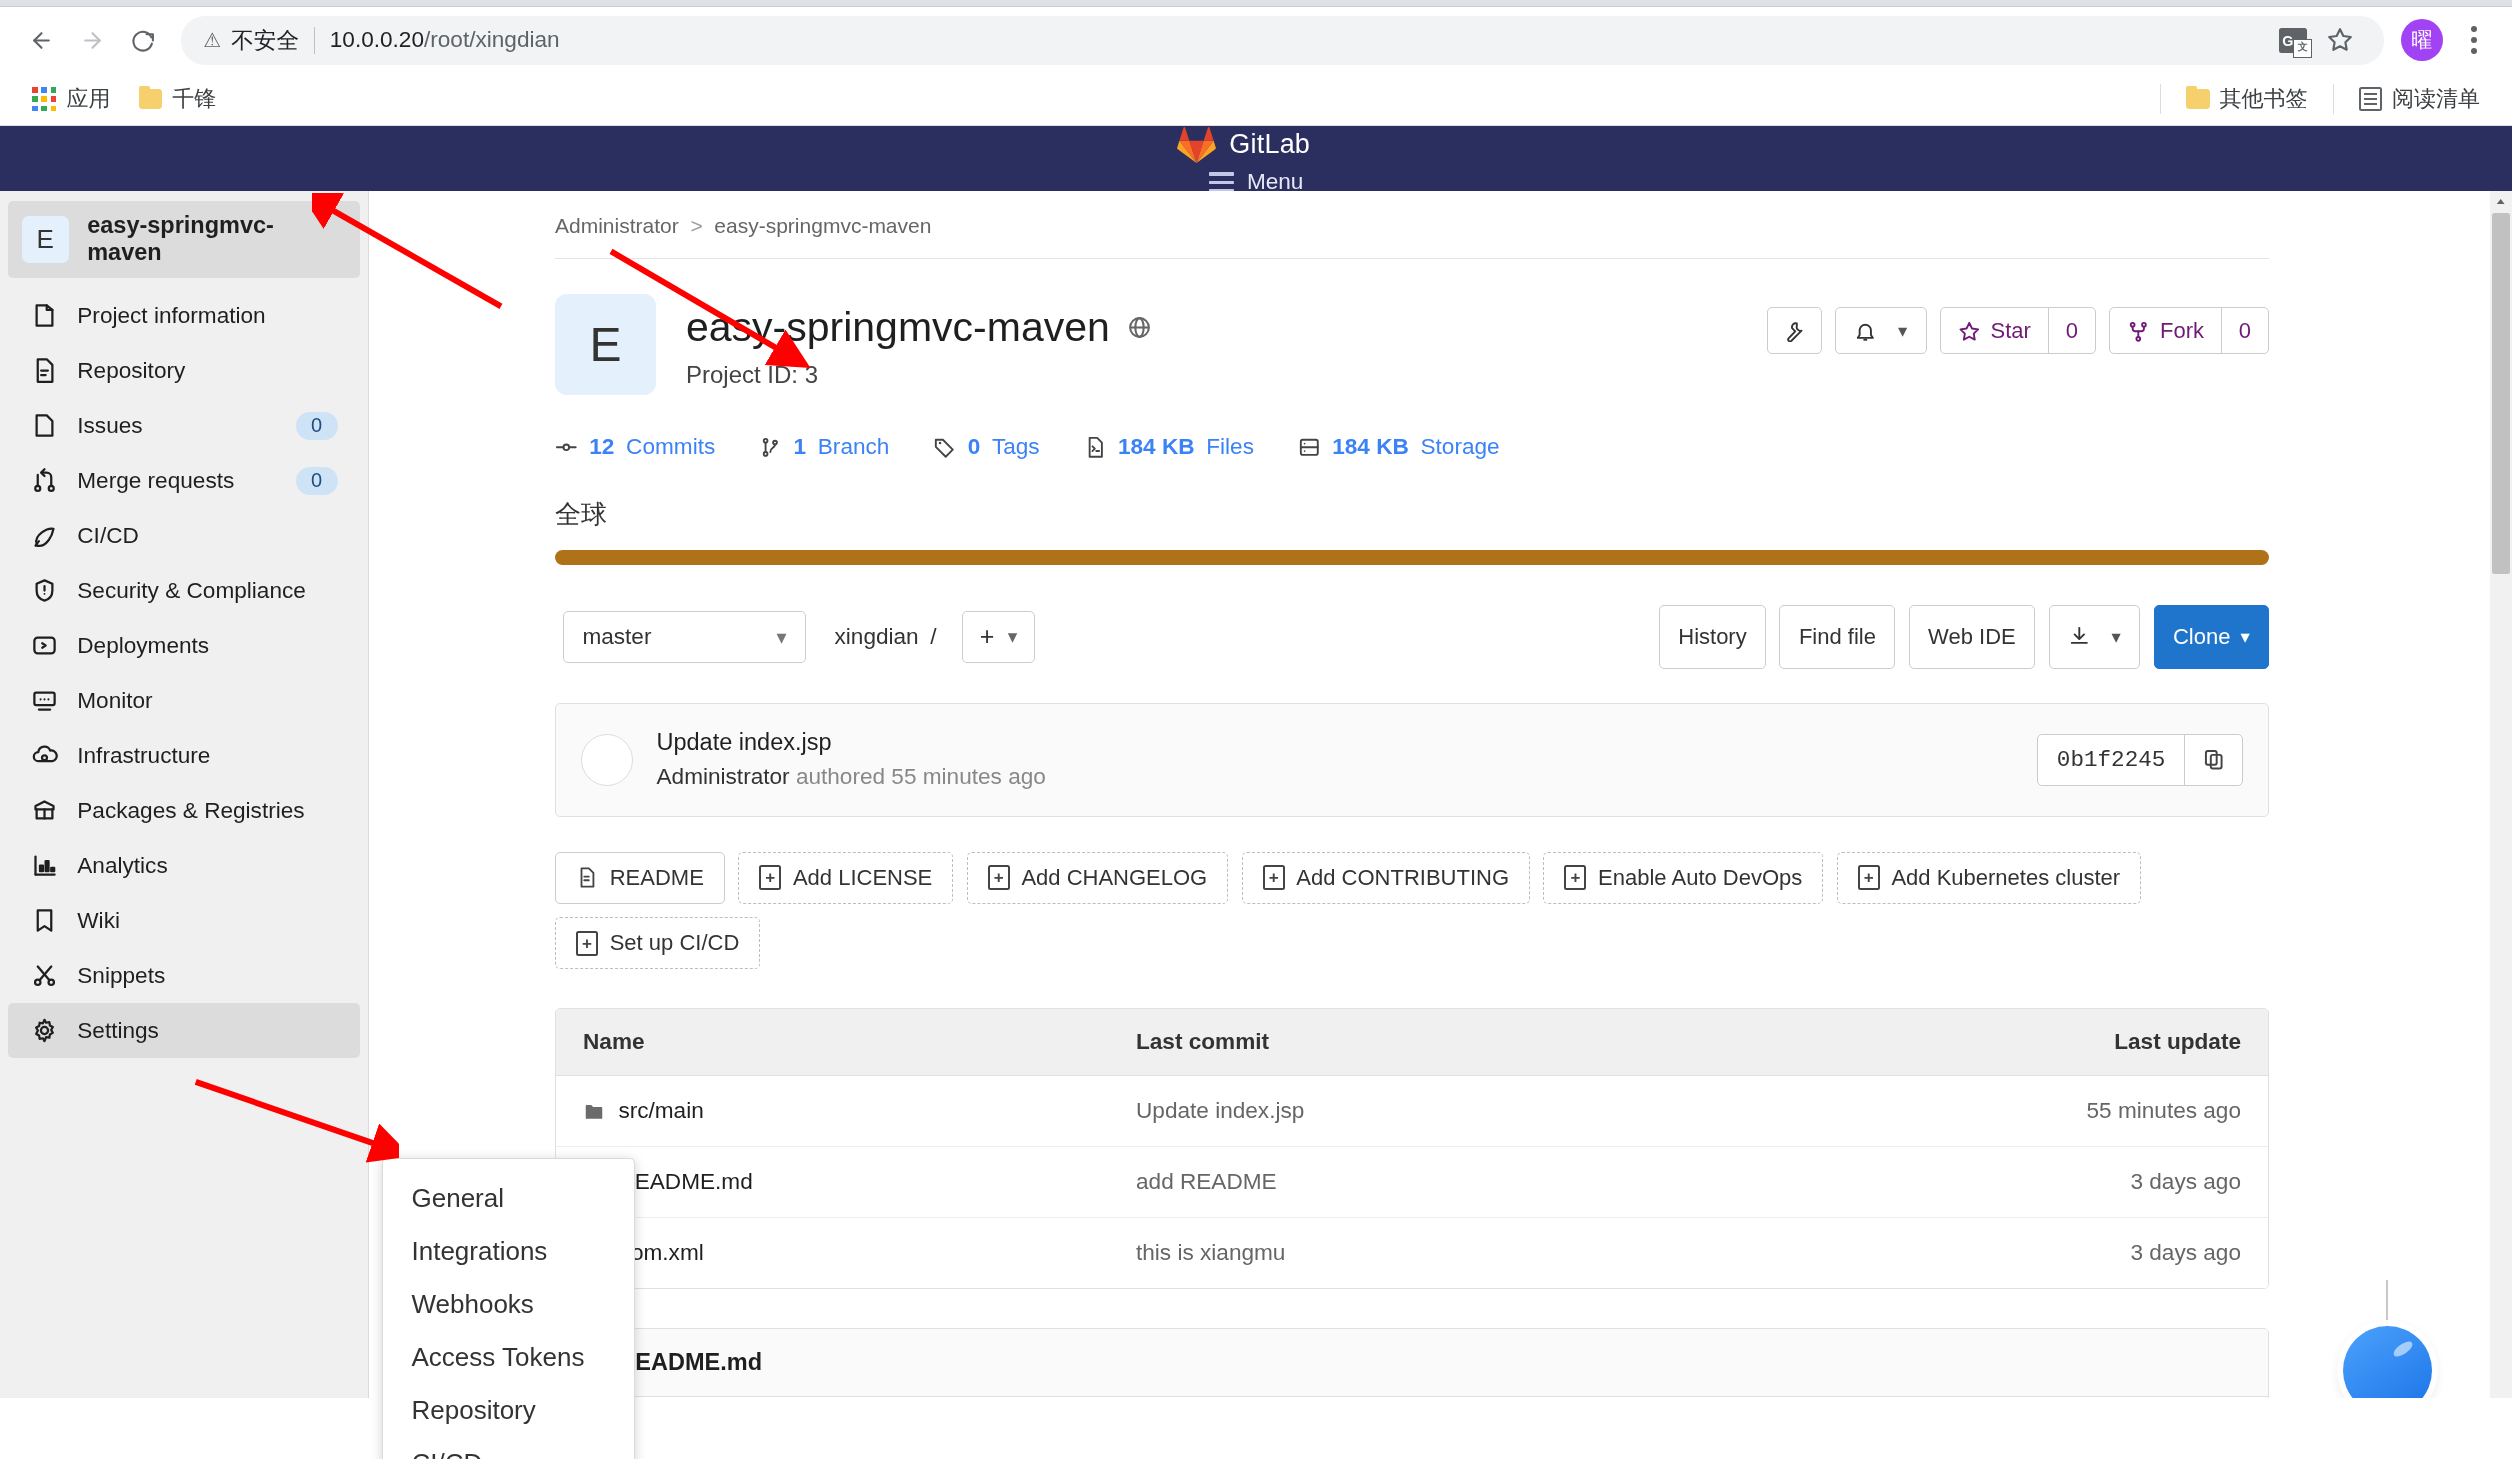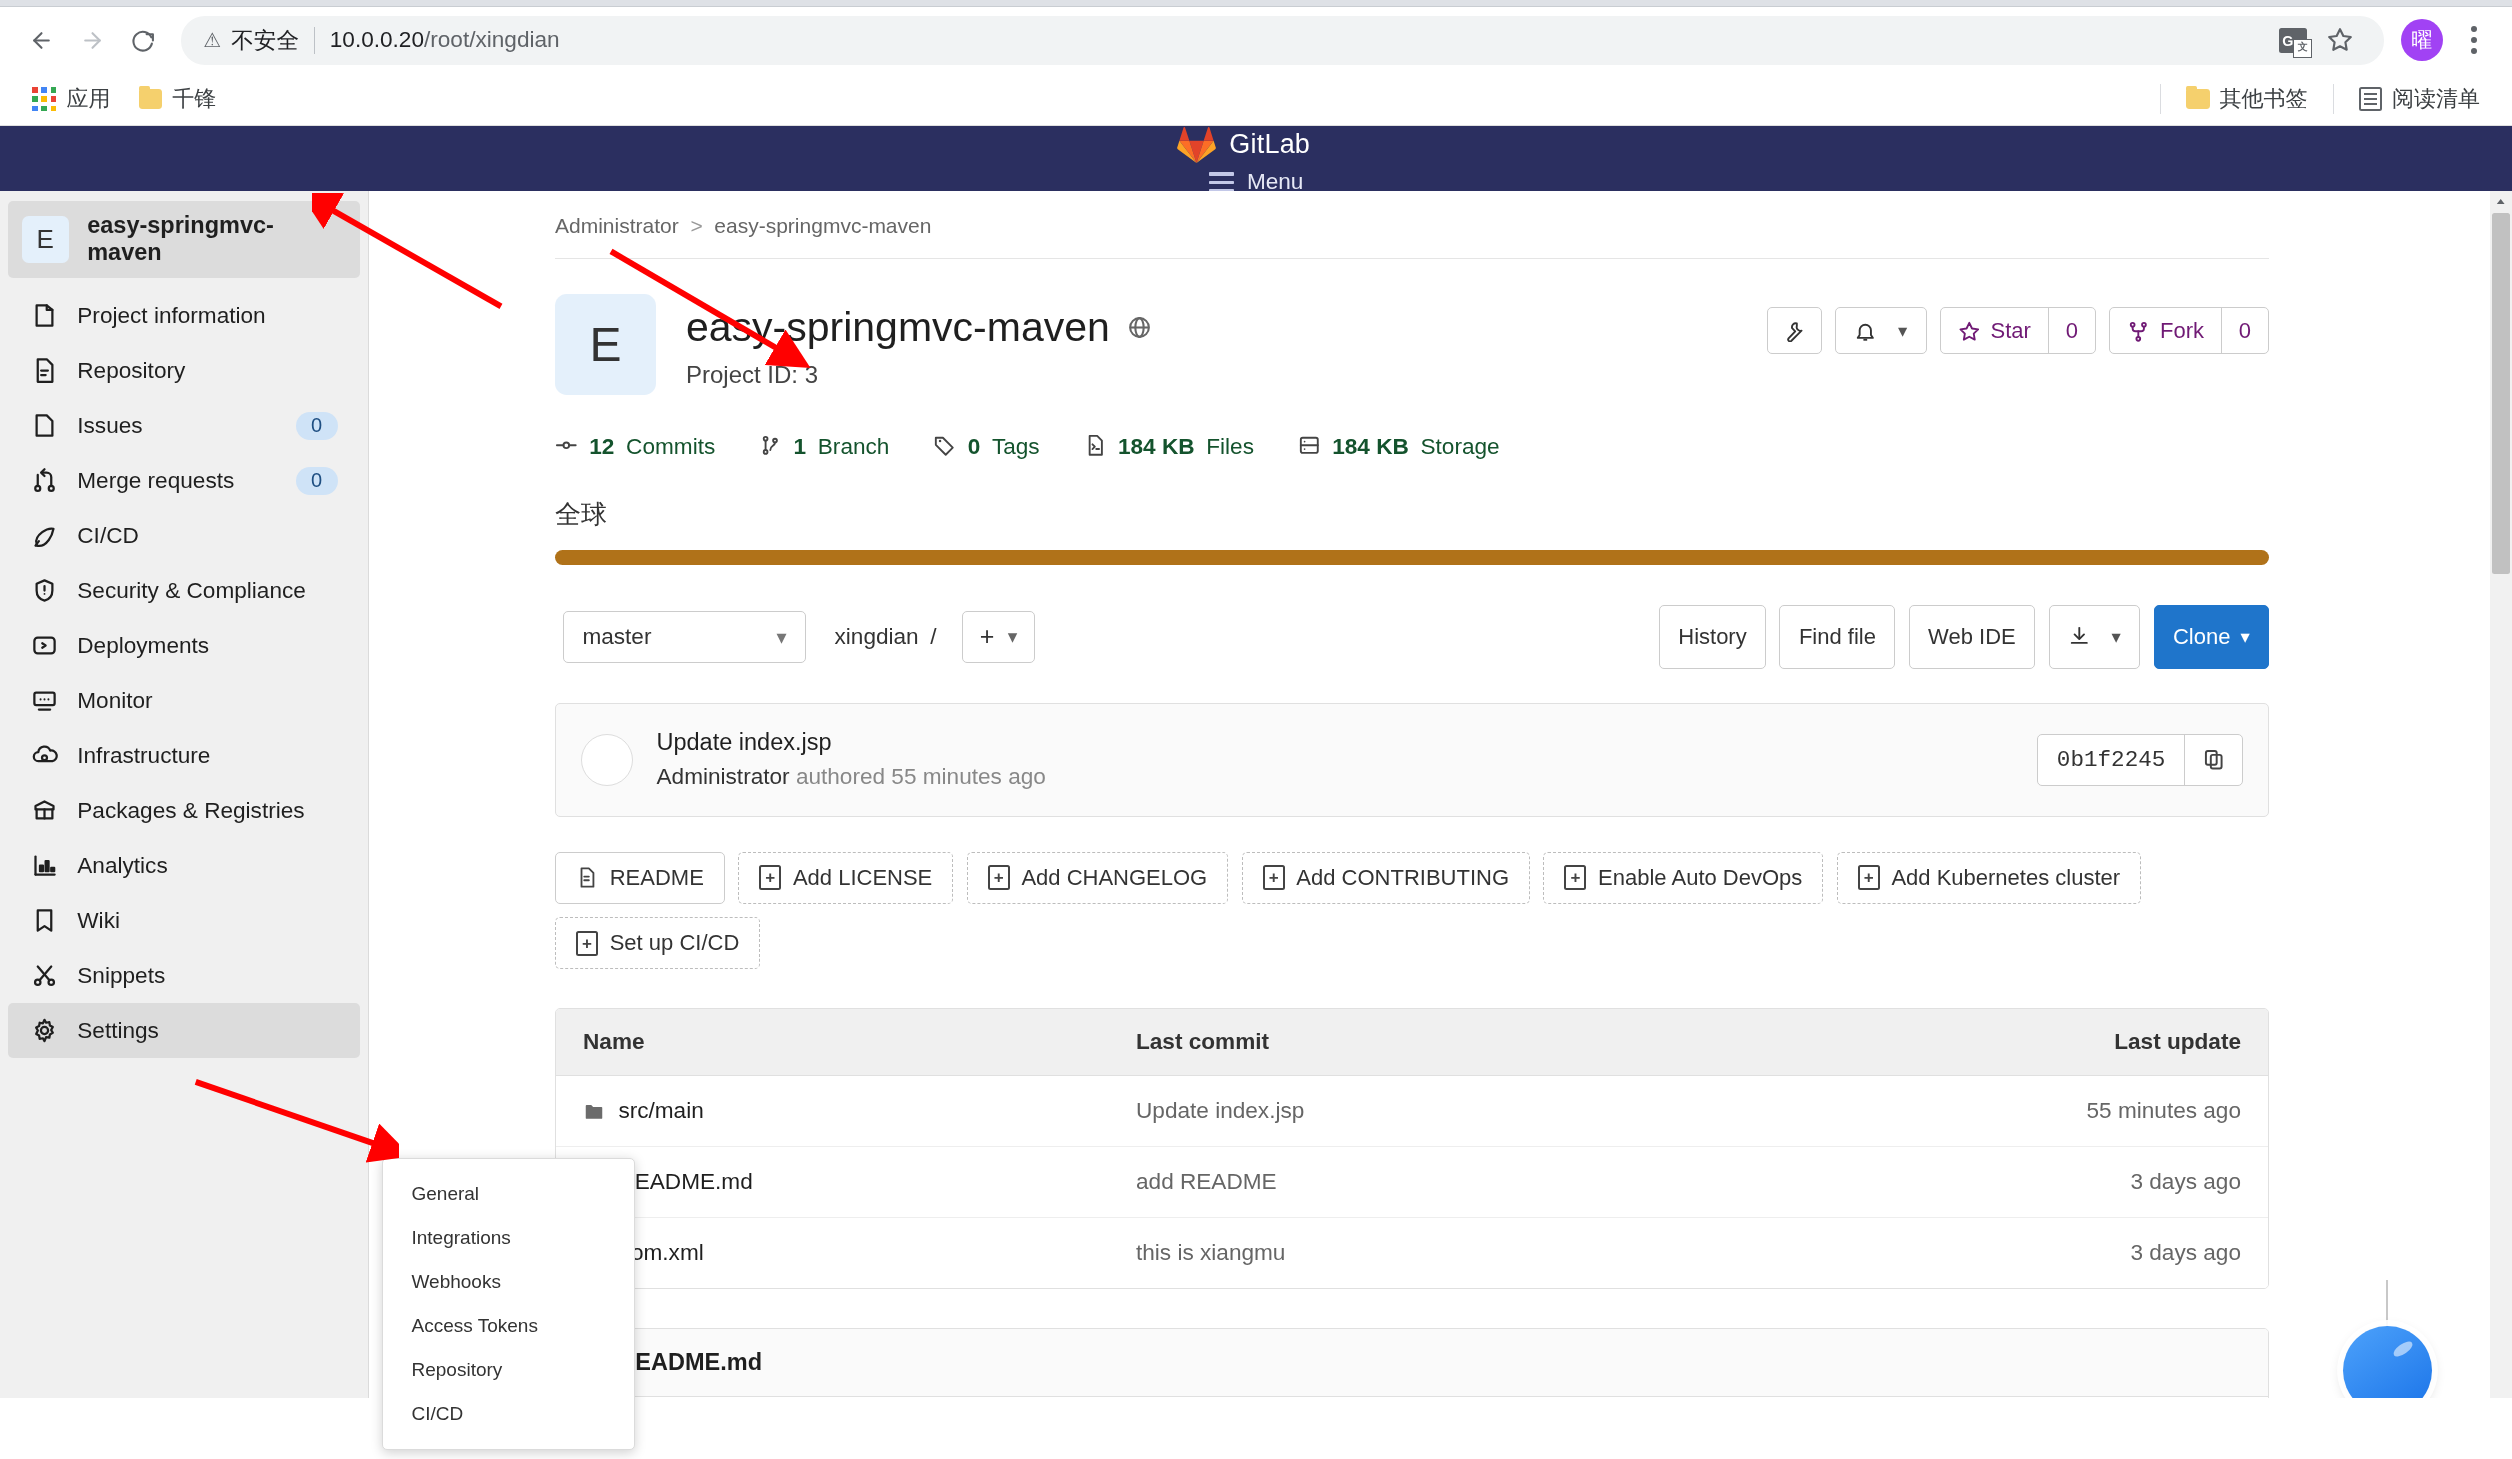--- a/index.html
+++ b/index.html
@@ -197,7 +197,7 @@
   .btn svg, .btn-split svg { width: 22.6px; height: 22.6px; }
 
   .stats-row { display: flex; align-items: center; gap: 44px; padding: 39px 0 0 0; }
-  .stat { display: flex; align-items: flex-start; gap: 11.7px; font-size: 22.6px; color: #14532d; }
+  .stat { display: flex; align-items: center; gap: 11.7px; font-size: 22.6px; color: #3b82f6; }
   .stat b { font-weight: bold; }
   .stat svg { width: 22.6px; height: 22.6px; color: #444; }
 

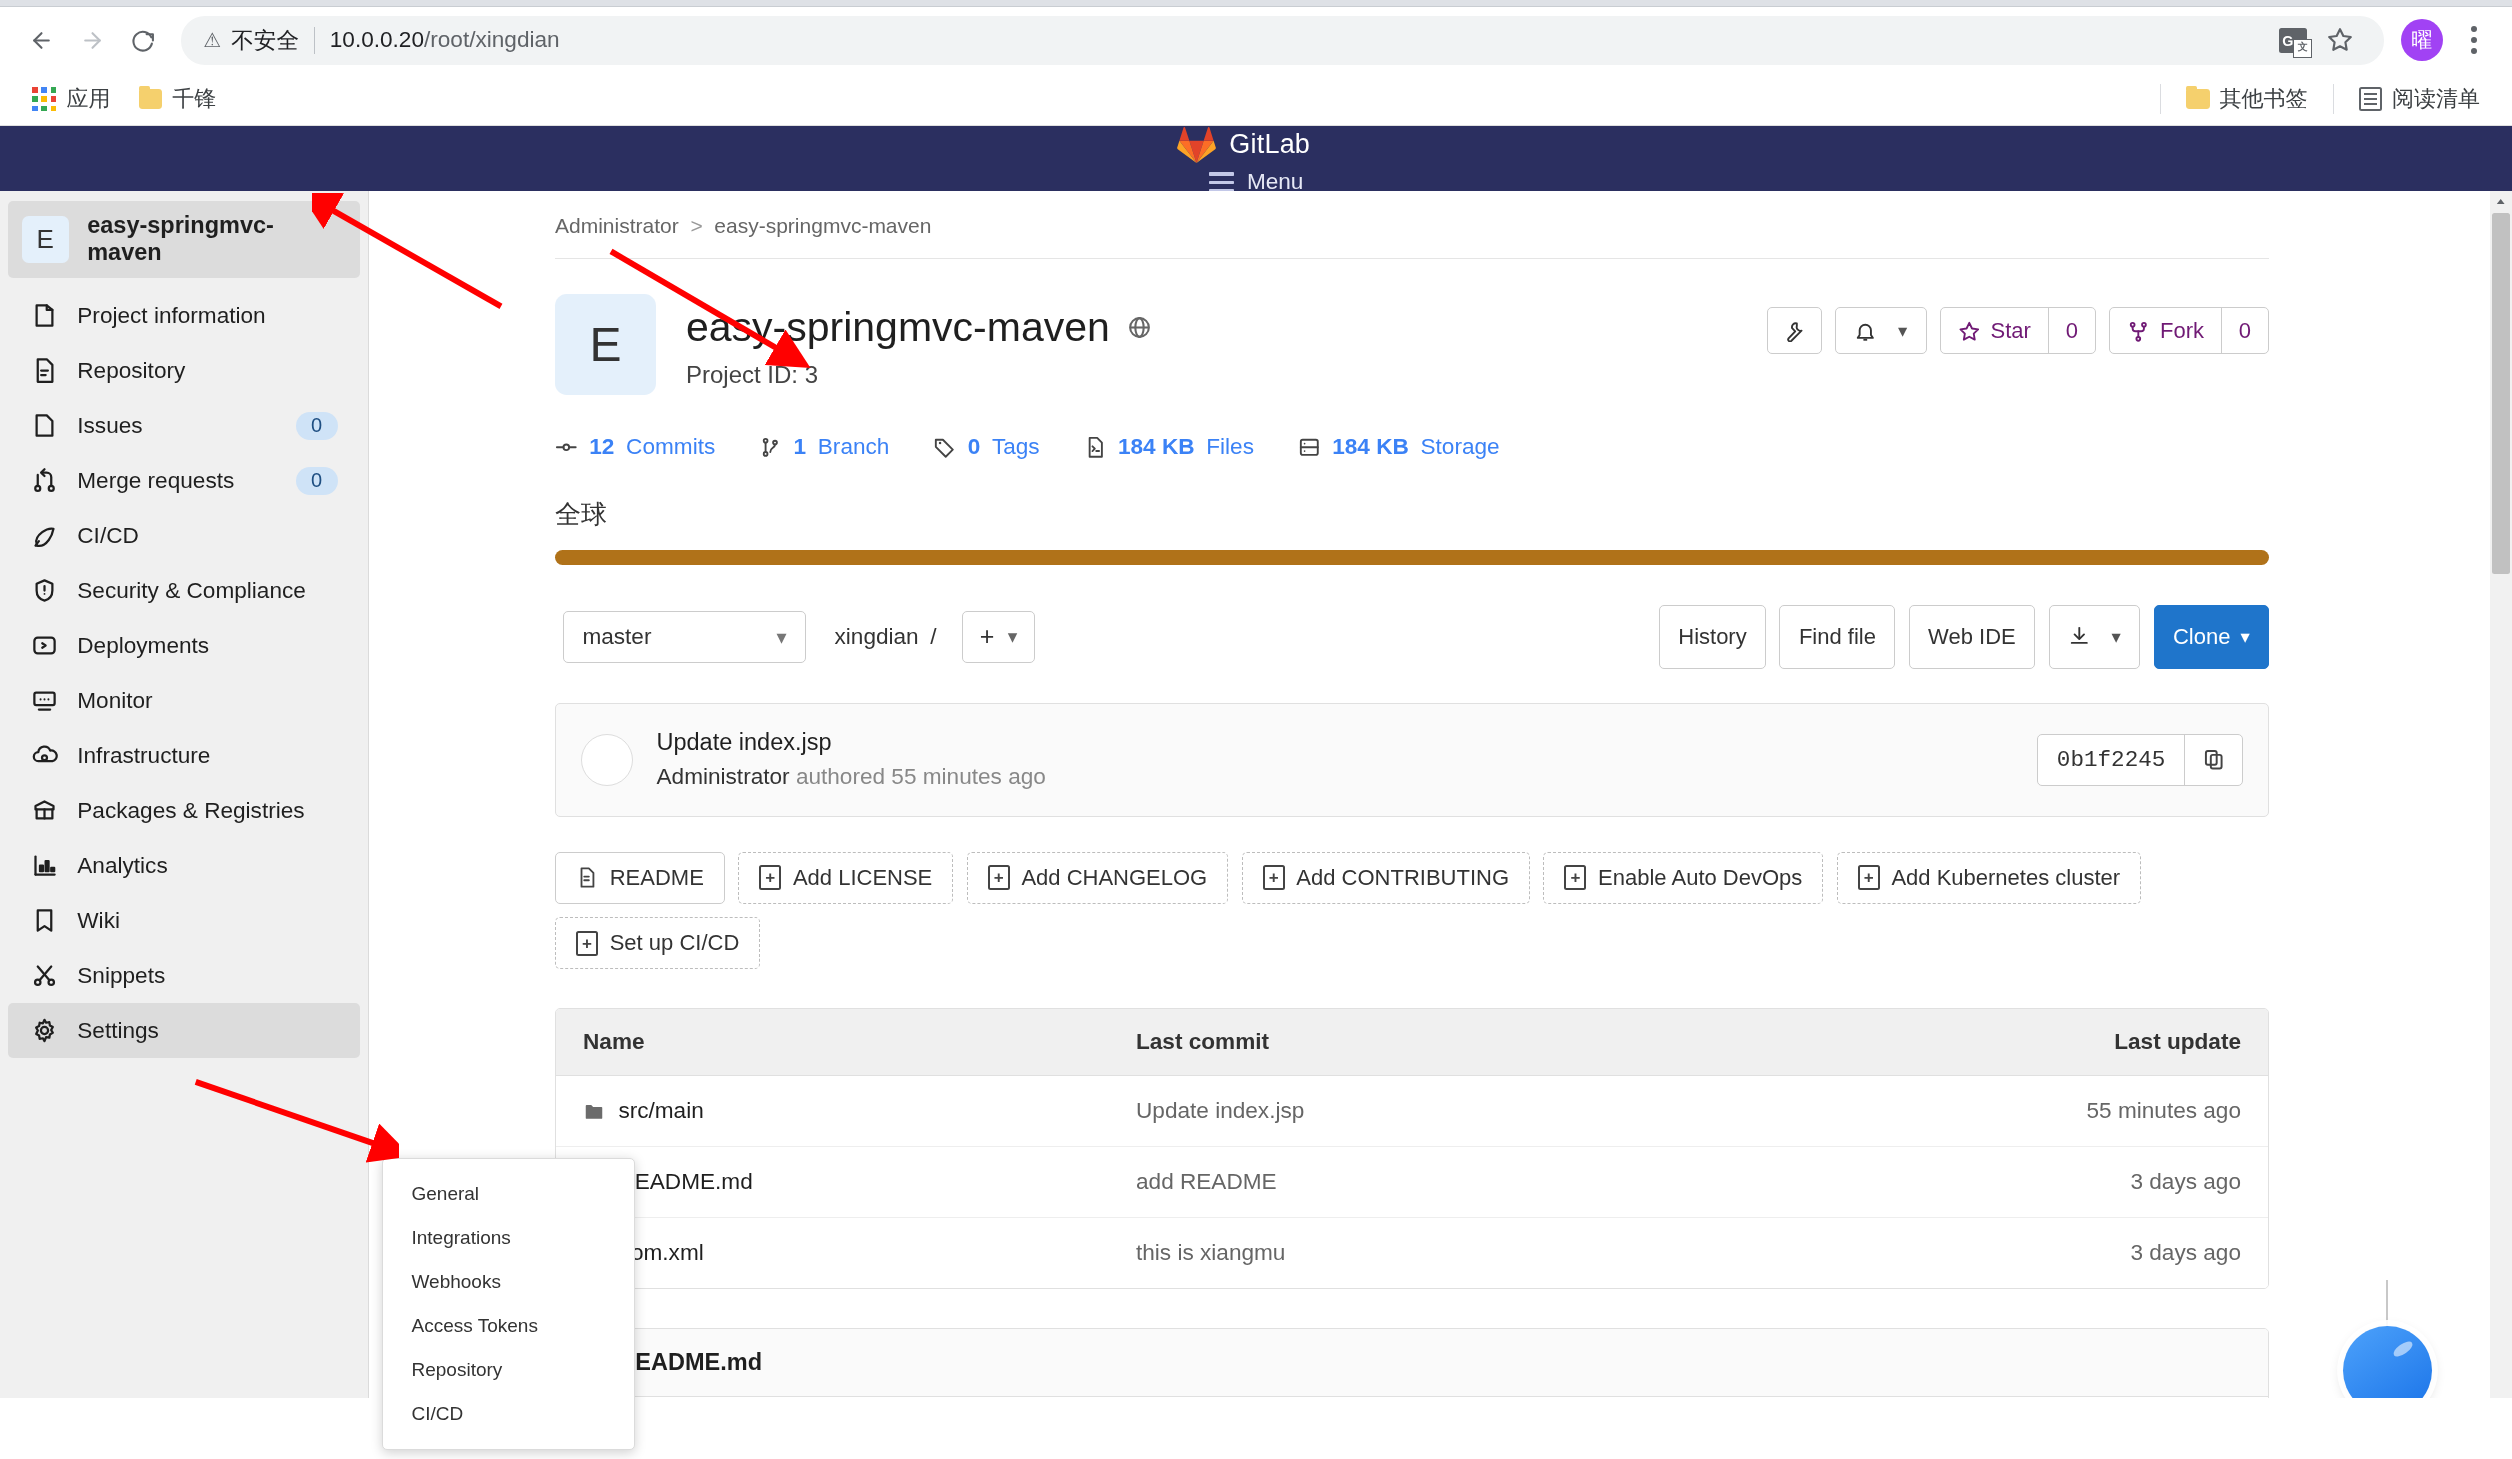--- a/index.html
+++ b/index.html
@@ -159,7 +159,7 @@
     border-radius: 5px; box-shadow: 0 2.5px 11.7px rgba(0,0,0,0.18);
     padding: 13.4px 0; z-index: 40;
   }
-  .flyout-item { padding: 11px 28.5px; font-size: 19px; color: #333; }
+  .flyout-item { padding: 11px 28.5px; font-size: 26px; color: #333; }
 
   
   .main {

